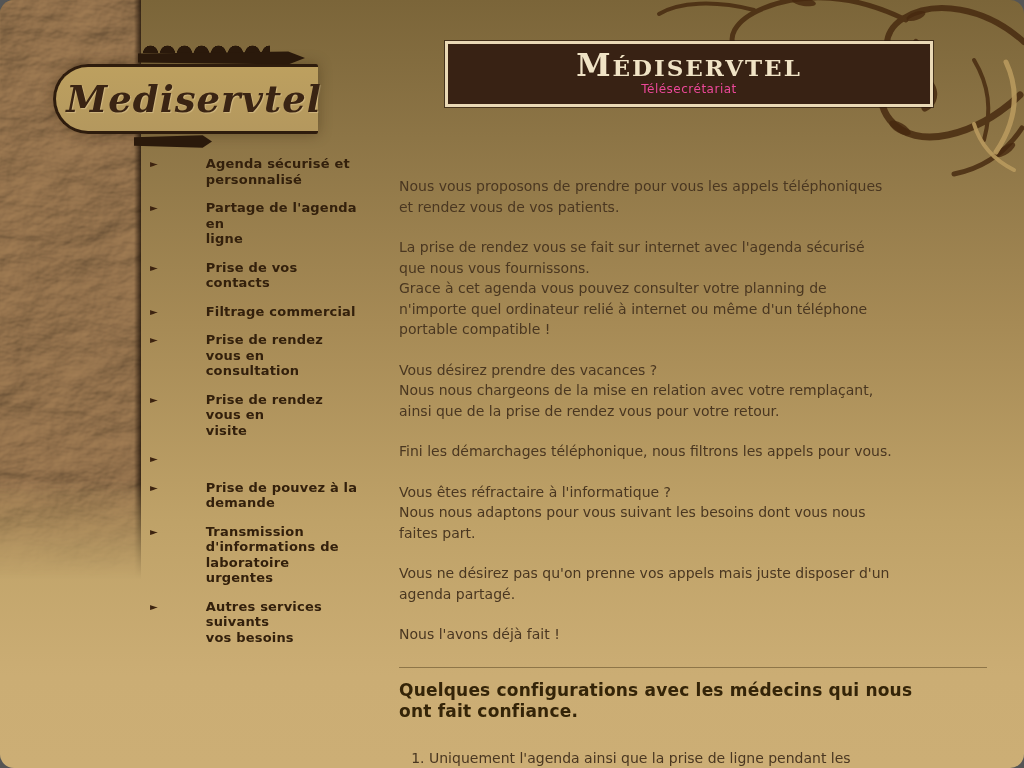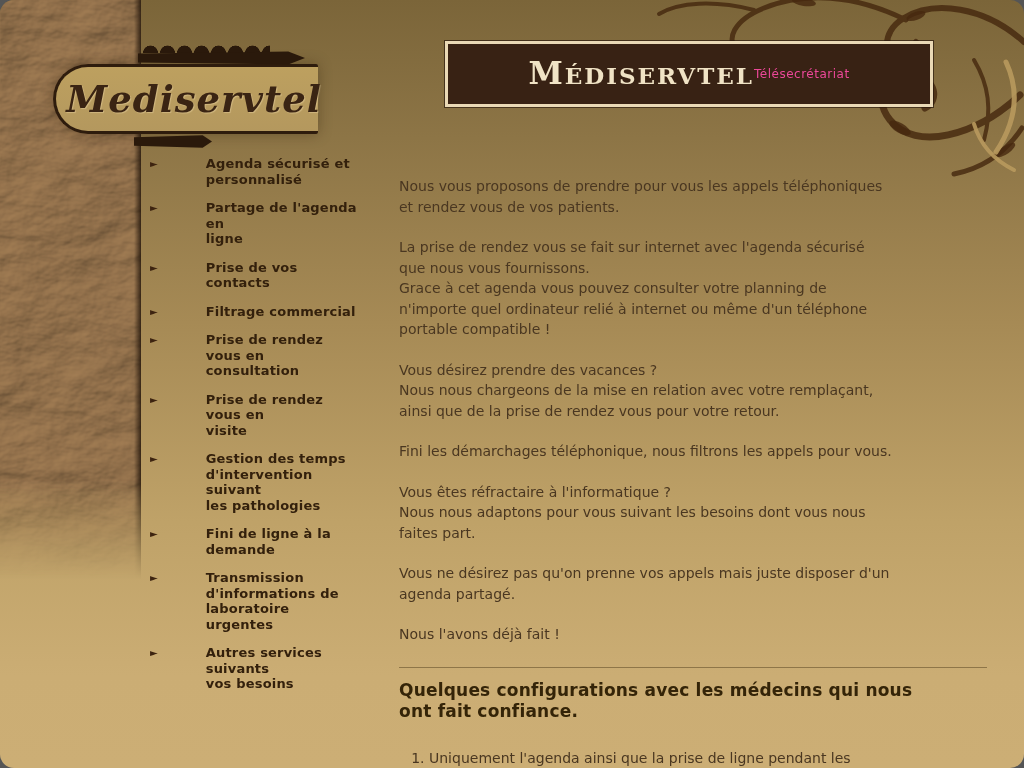--- a/index.html
+++ b/index.html
@@ -64,7 +64,7 @@
     position:absolute;left:445px;top:41px;width:482px;height:60px;z-index:4;
     background:#382214;border:3px solid #ead9b6;
     box-shadow:0 0 0 1px rgba(35,20,10,.65);
-    display:flex;align-items:center;justify-content:center;
+    display:flex;flex-direction:column;align-items:center;justify-content:center;
   }
   .banner-title{
     margin:0;font-family:"DejaVu Serif",serif;font-weight:bold;font-size:23px;

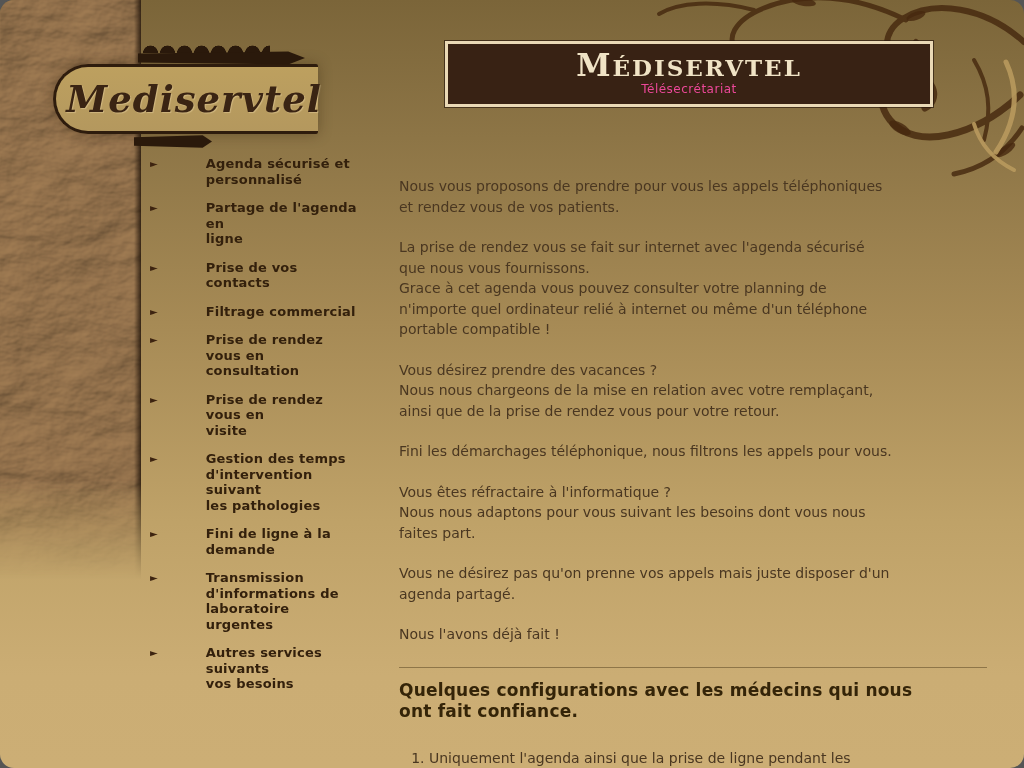--- a/index.html
+++ b/index.html
@@ -169,9 +169,6 @@
     </div>
     <div class="menu-item">
       <span class="menu-arrow">►</span>
-      <span class="menu-label">Gestion des temps
-d'intervention suivant
-les pathologies</span>
     </div>
     <div class="menu-item">
       <span class="menu-arrow">►</span>

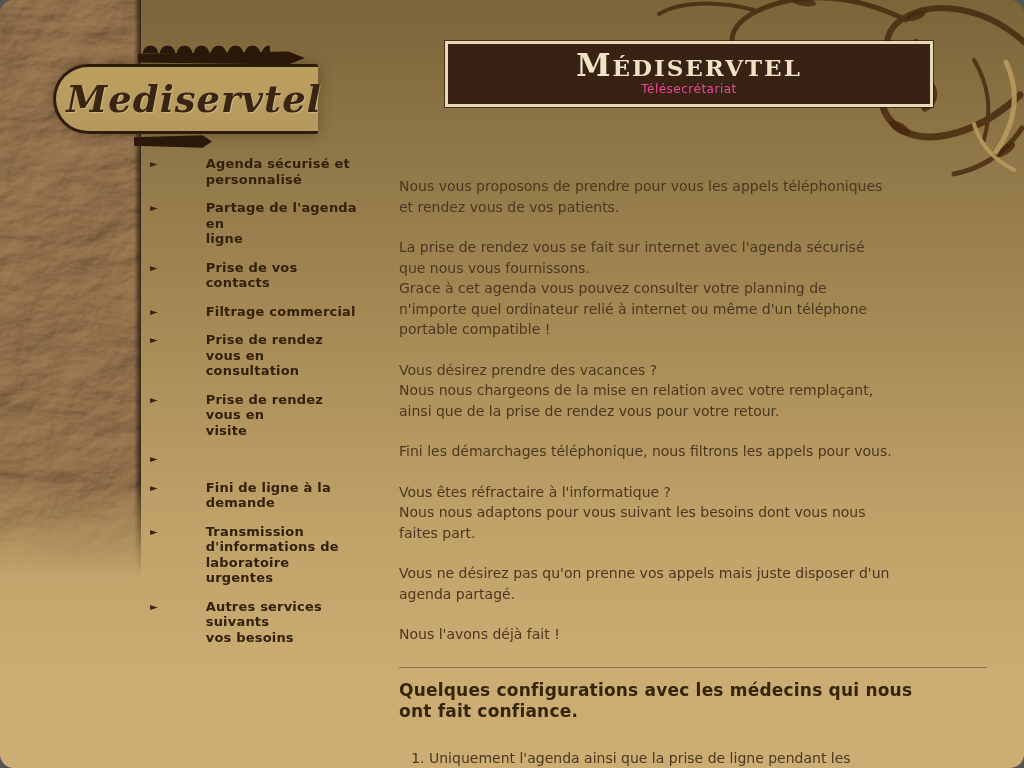--- a/index.html
+++ b/index.html
@@ -172,7 +172,7 @@
     </div>
     <div class="menu-item">
       <span class="menu-arrow">►</span>
-      <span class="menu-label">Fini de ligne à la
+      <span class="menu-label">Prise de pouvez à la
 demande</span>
     </div>
     <div class="menu-item">

